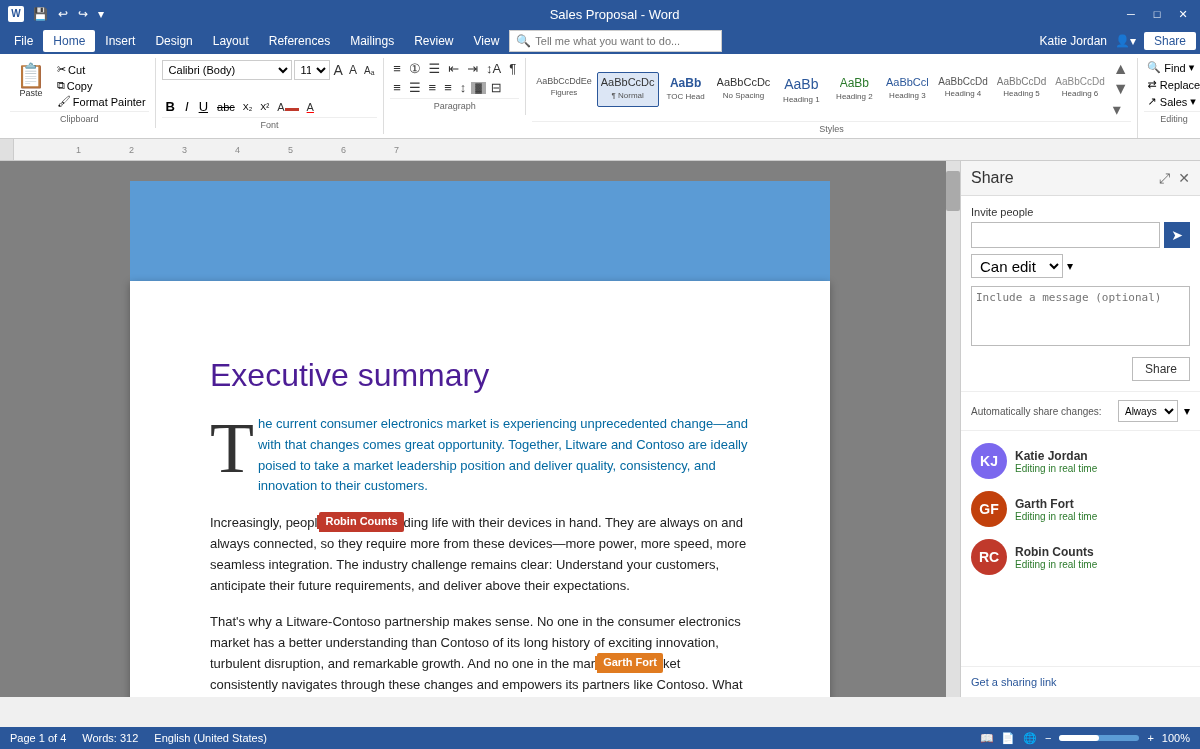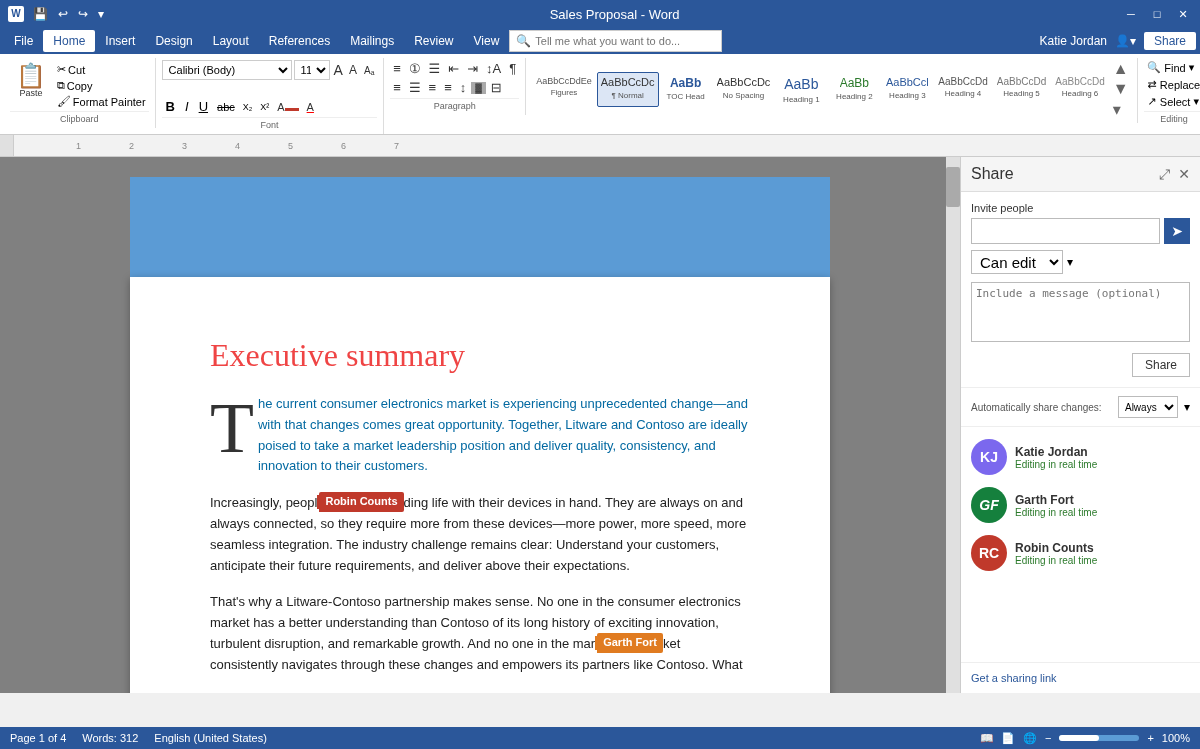--- a/index.html
+++ b/index.html
@@ -635,7 +635,7 @@
       </div>
       <div class="edit-btn">
         <span>↗</span>
-        <span>Select</span>
+        <span>Sales</span>
         <span>▾</span>
       </div>
     </div>

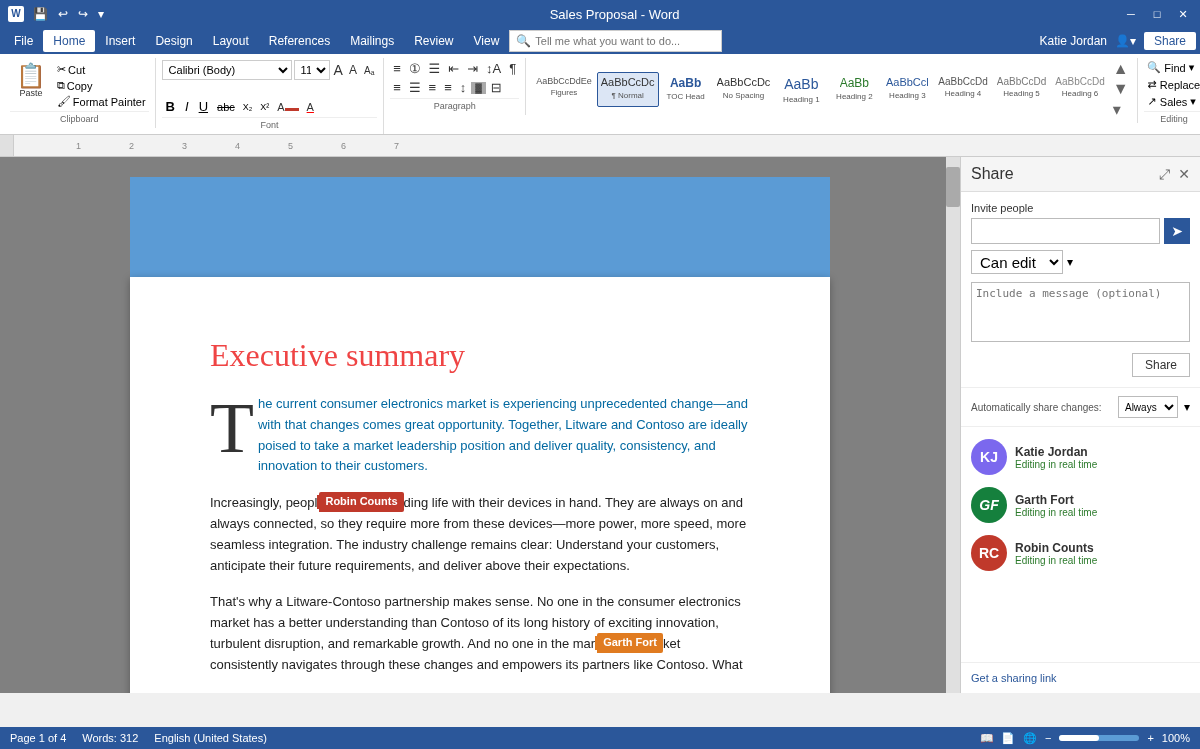--- a/index.html
+++ b/index.html
@@ -620,6 +620,7 @@
         <span class="styles-arrow">▾</span>
       </div>
     </div>
+    <div class="ribbon-group-label">Styles</div>
   </div>
 
   <div class="ribbon-group">

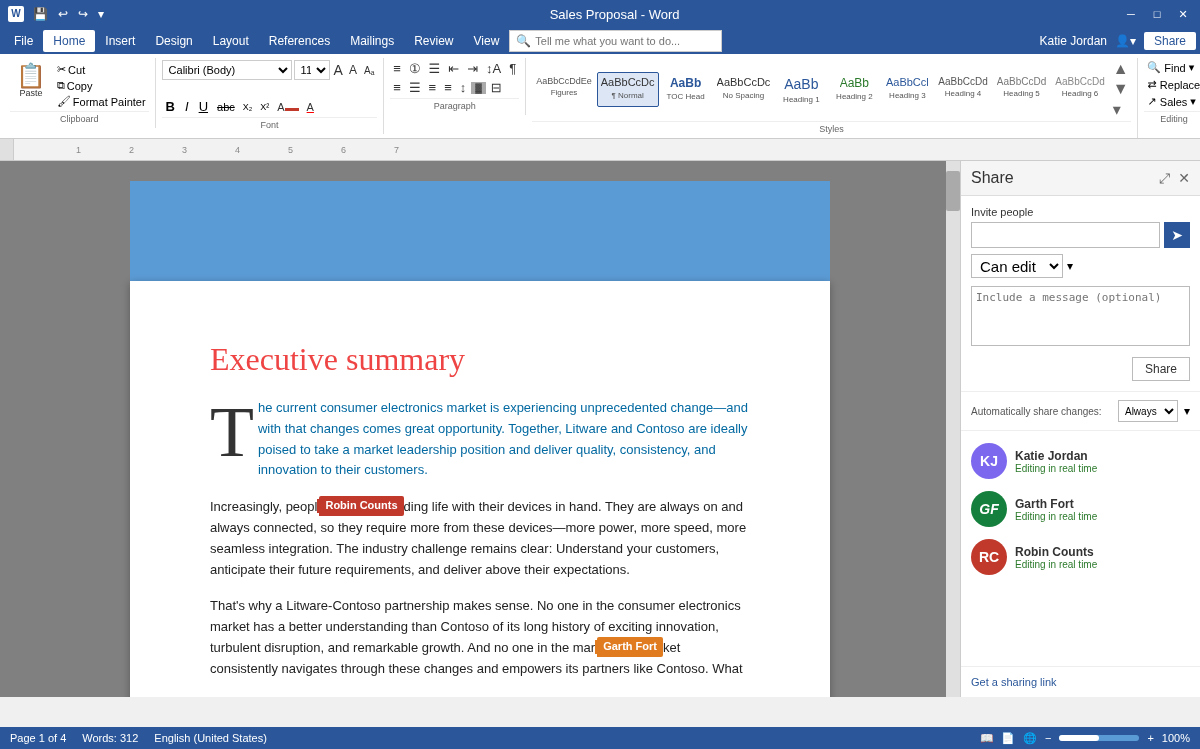--- a/index.html
+++ b/index.html
@@ -296,10 +296,11 @@
     
     .doc-title {
       font-size: 32px;
-      color: #ef4444;
+      color: #4c1d95;
       font-weight: 300;
       margin-bottom: 20px;
-      font-family: Liberation Serif, serif;
+      font-family: Liberation Sans, sans-serif;
+      margin-top: 16px;
     }
     .drop-cap {
       font-size: 72px;

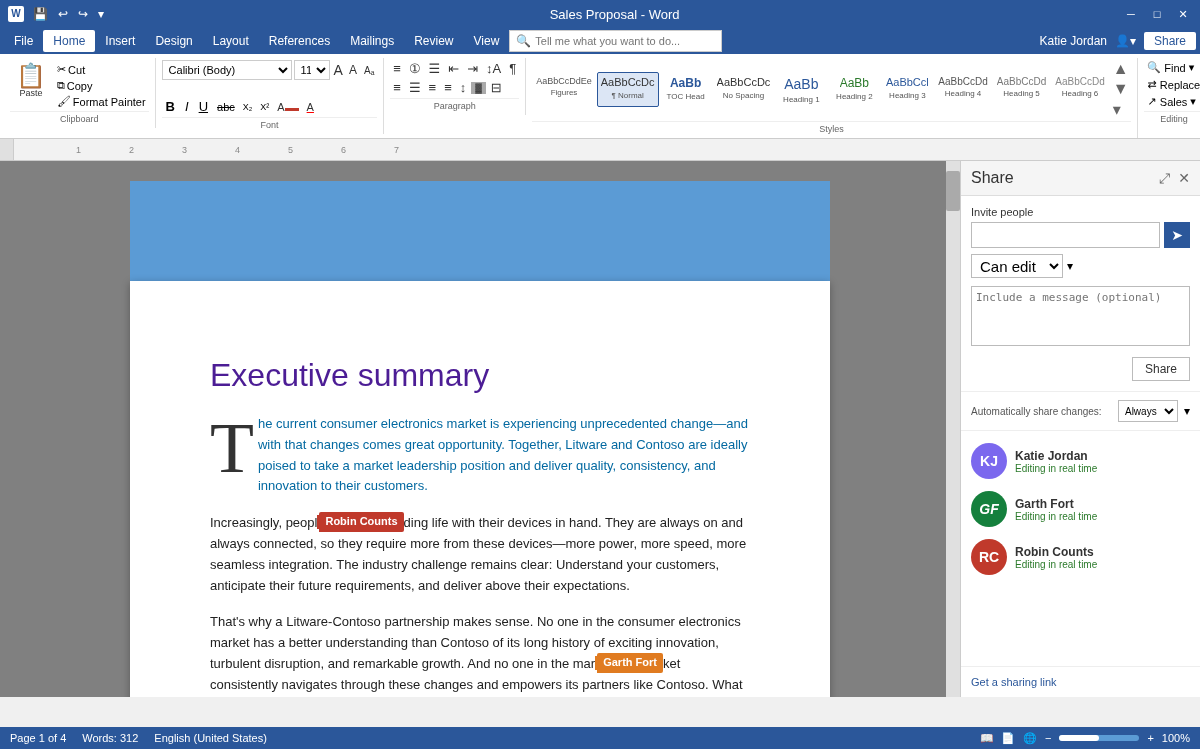--- a/index.html
+++ b/index.html
@@ -743,7 +743,7 @@
 
       <div class="collaborator">
         <div class="avatar">
-          <div class="avatar-img" style="background: #15803d; font-style: italic;">GF</div>
+          <div class="avatar-img" style="background: #c2410c;">GF</div>
         </div>
         <div class="collab-info">
           <div class="collab-name">Garth Fort</div>

